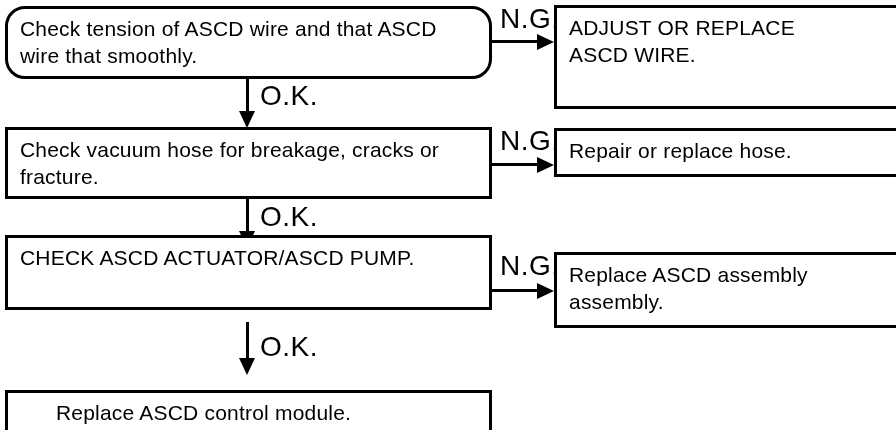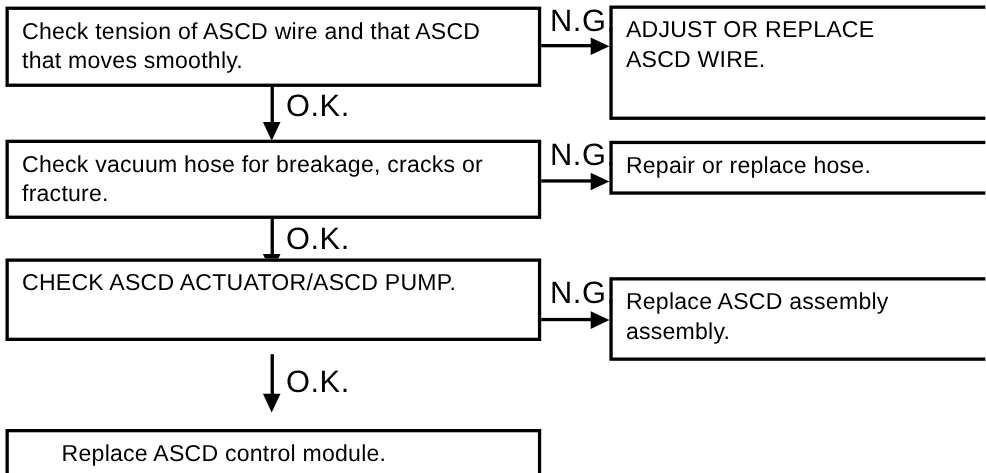--- a/index.html
+++ b/index.html
@@ -34,7 +34,7 @@
   }
   
   .l-box { left: 5px; width: 487px; }
-  .bx-1 { top: 6px;   height: 73px; }
+  .bx-1 { top: 6px;   height: 73px; border-radius: 20px; }
   .bx-2 { top: 127px; height: 72px; }
   .bx-3 { top: 235px; height: 75px; }
   .bx-4 { top: 390px; height: 50px; padding-left: 48px; }

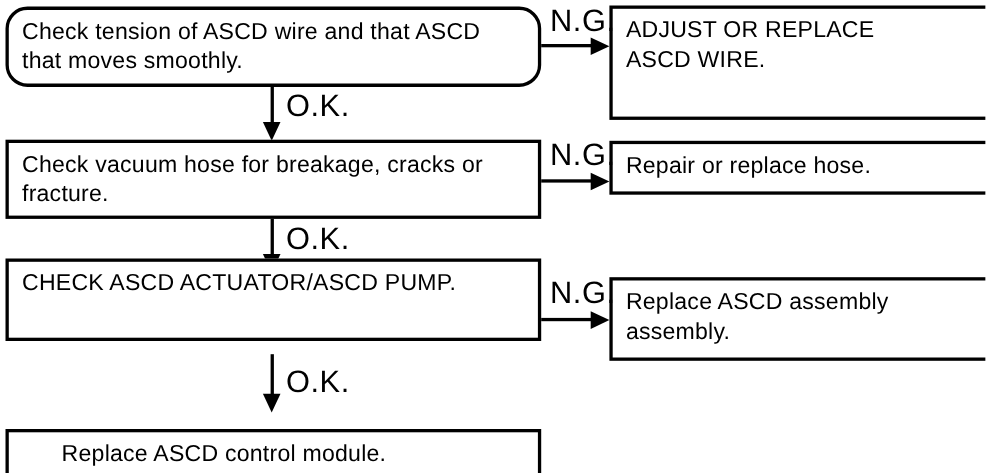--- a/index.html
+++ b/index.html
@@ -86,7 +86,7 @@
 
   <div class="box l-box bx-1">
     <div class="line">Check tension of ASCD wire and that ASCD</div>
-    <div class="line">that moves smoothly.</div>
+    <div class="line">wire that smoothly.</div>
   </div>
   <div class="box r-box rbx-1">
     <div class="line">ADJUST OR REPLACE</div>

